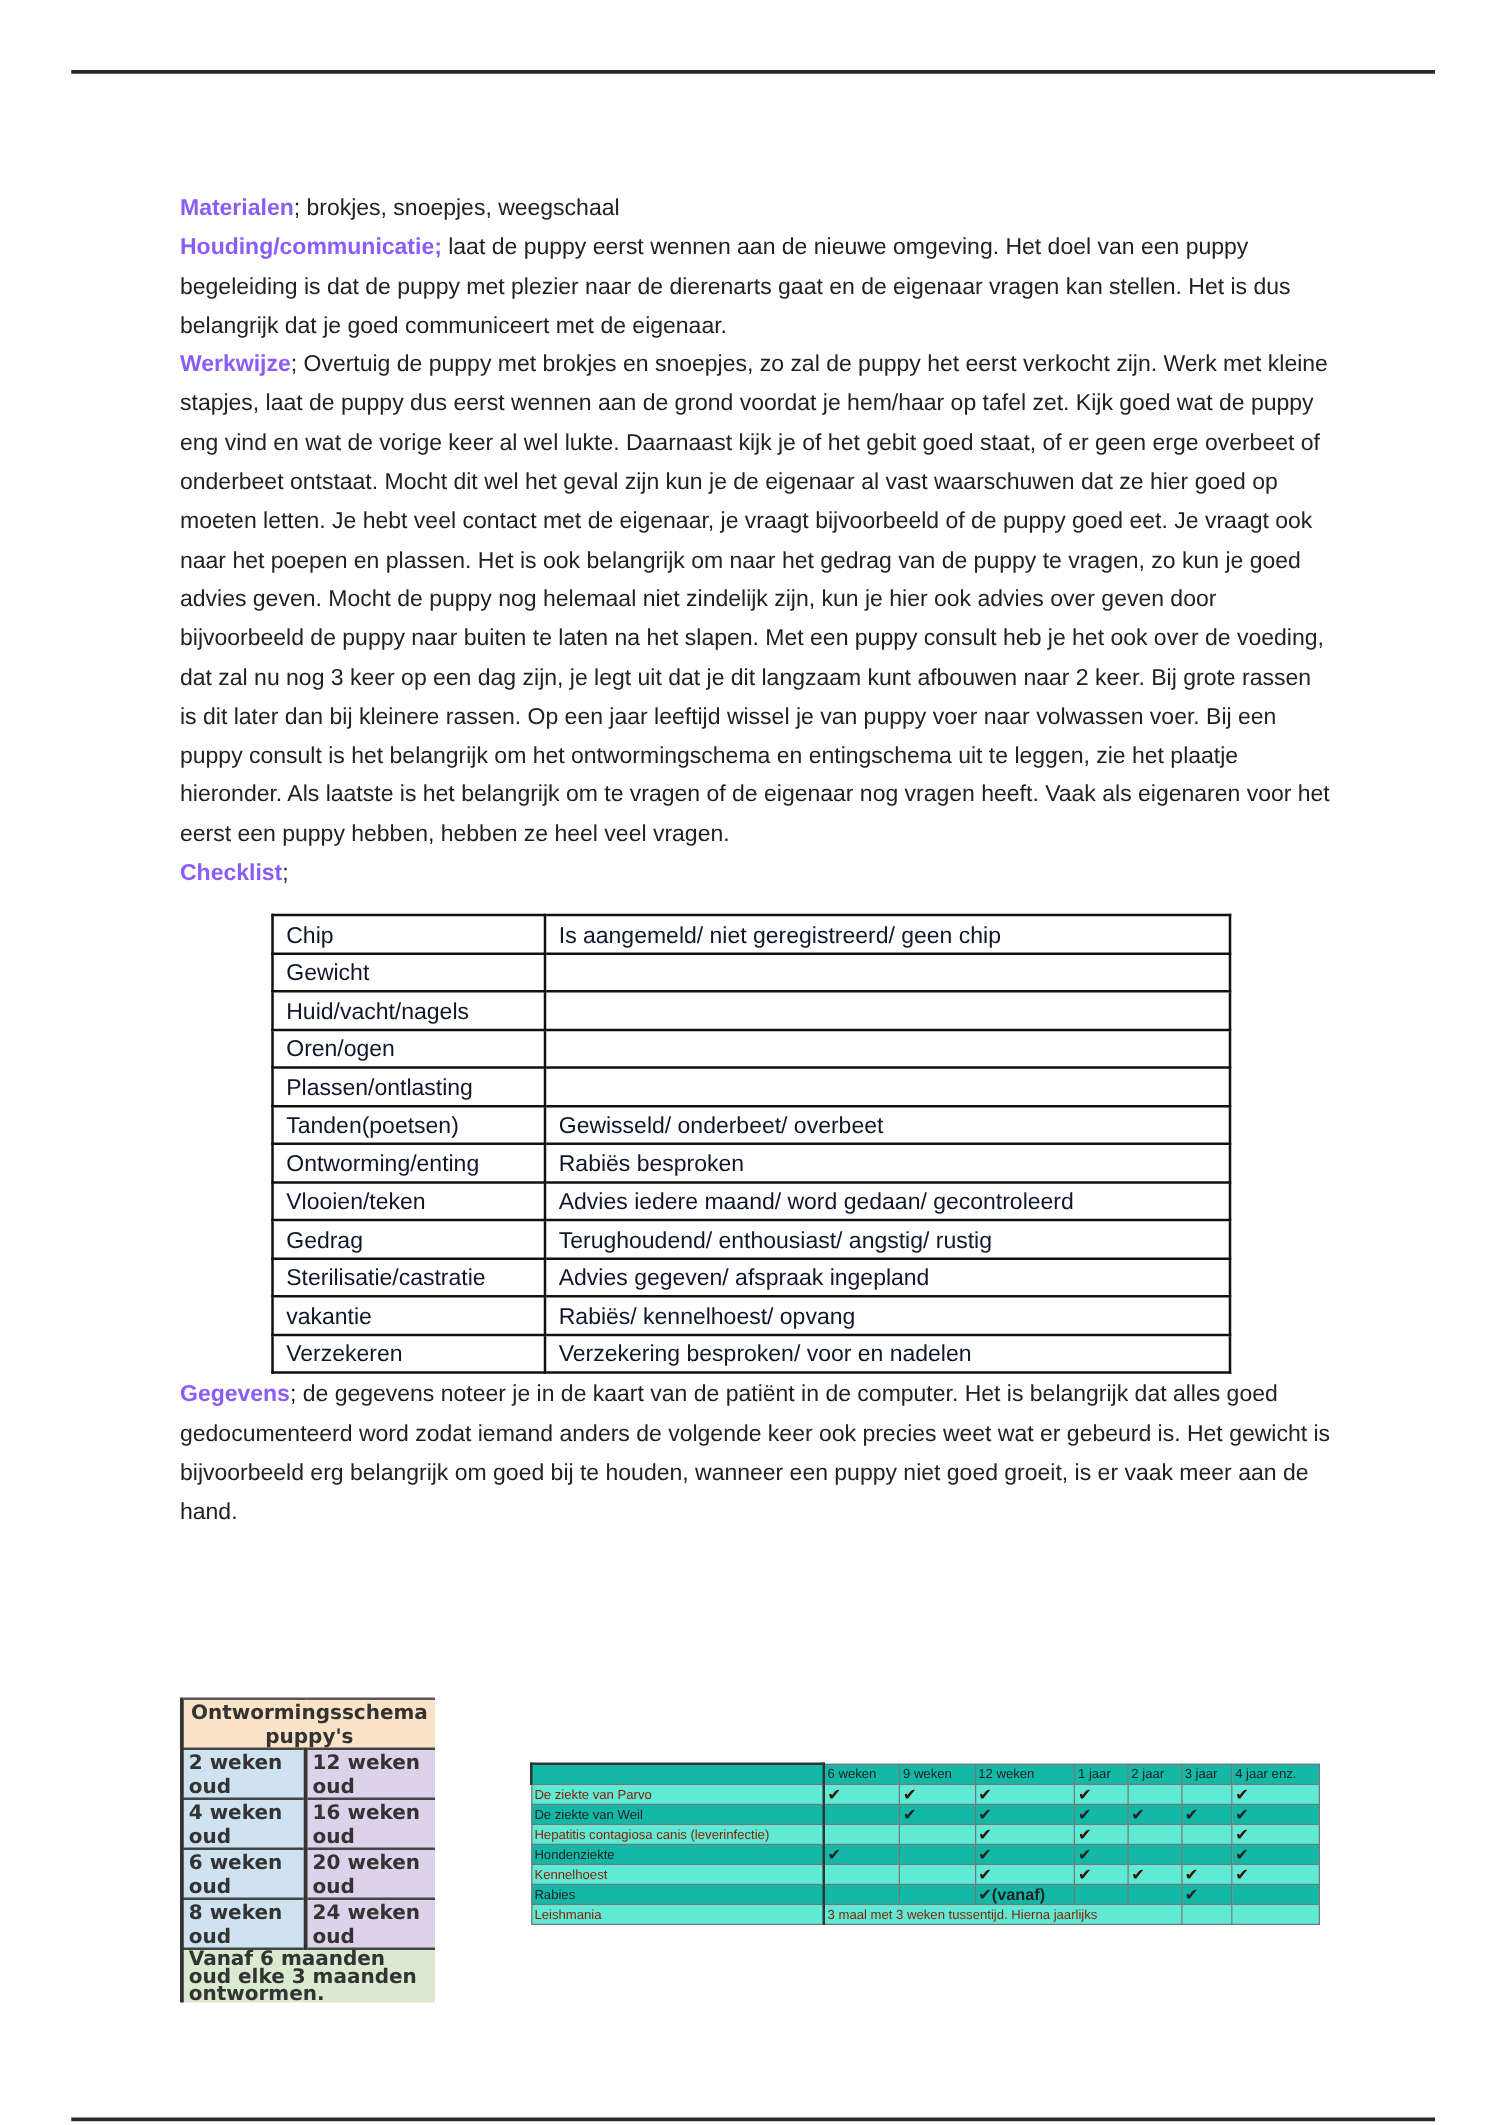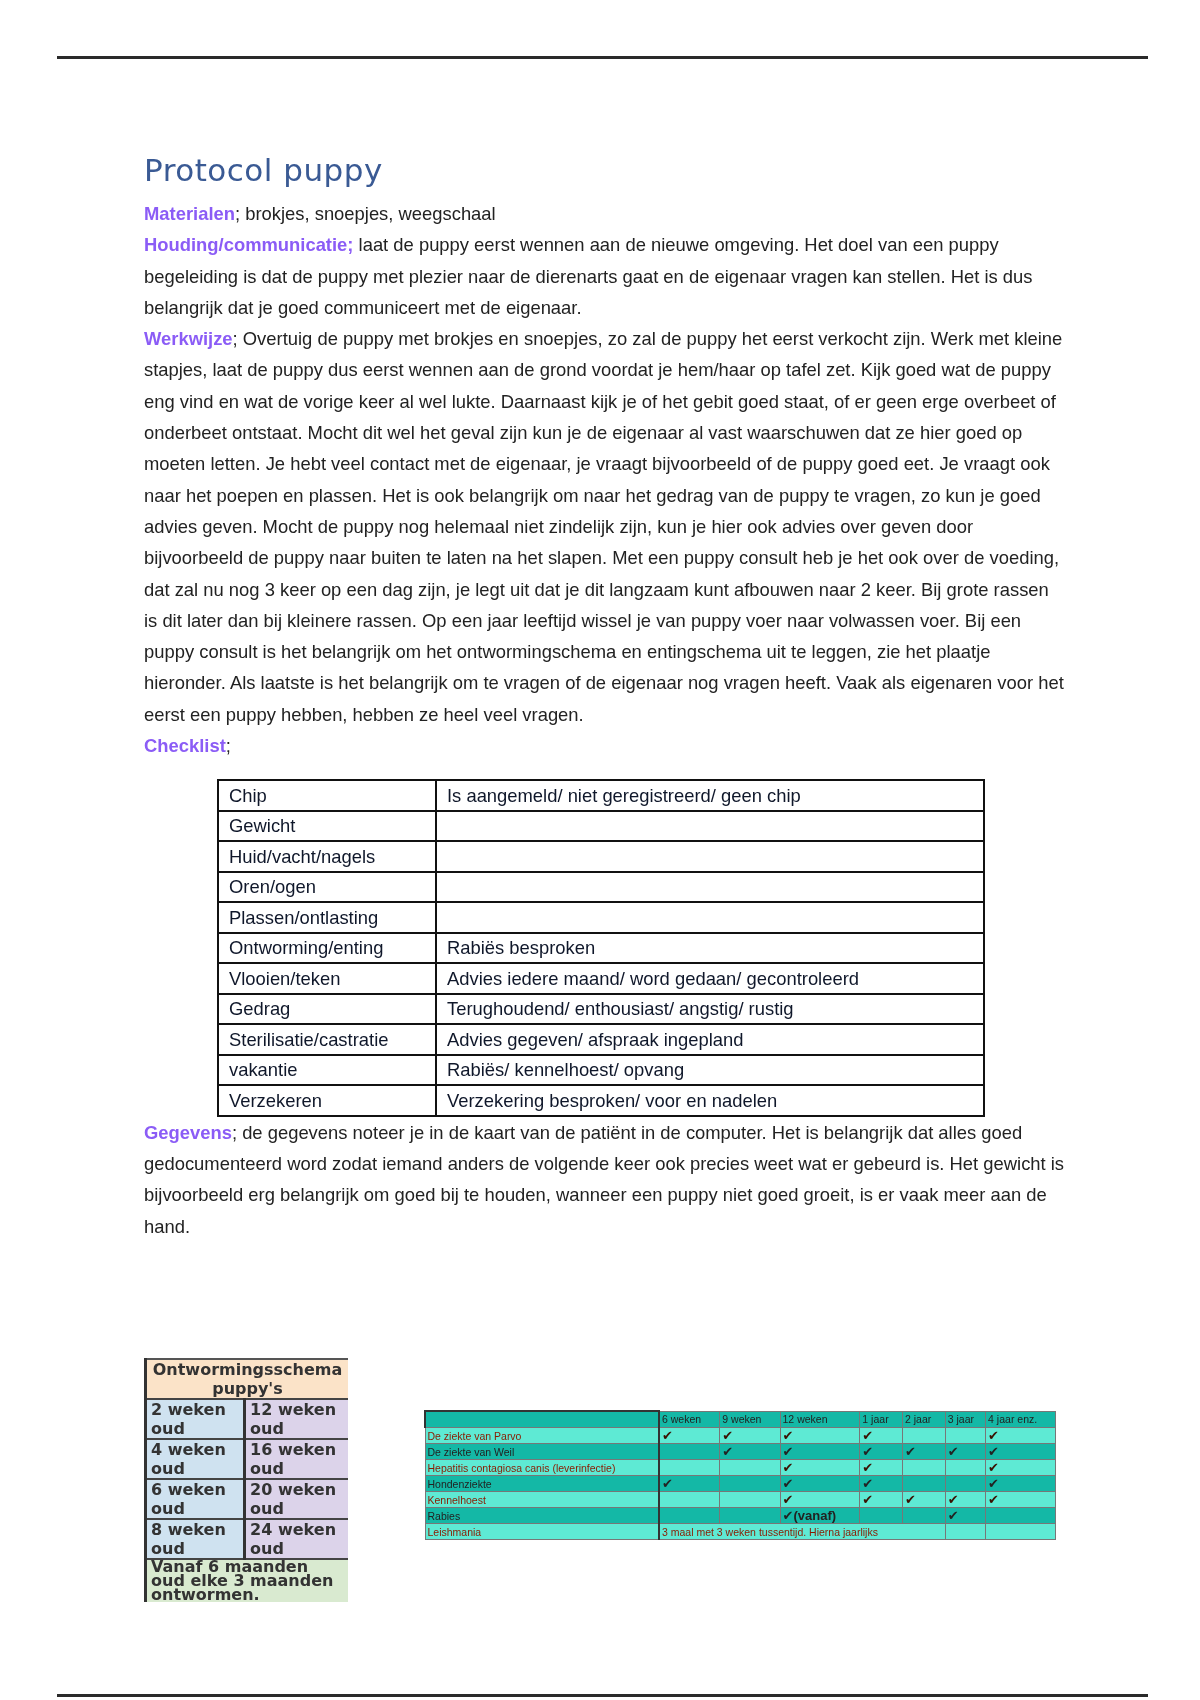--- a/index.html
+++ b/index.html
@@ -42,7 +42,6 @@
 <div class="rule" id="rule-top"></div>
 
 <div class="content">
-  <h1>Protocol puppy</h1>
 
   <p><b>Materialen</b><span>; brokjes, snoepjes, weegschaal</span></p>
   <p><b>Houding/communicatie;</b><span> laat de puppy eerst wennen aan de nieuwe omgeving. Het doel van een puppy begeleiding is dat de puppy met plezier naar de dierenarts gaat en de eigenaar vragen kan stellen. Het is dus belangrijk dat je goed communiceert met de eigenaar.</span></p>

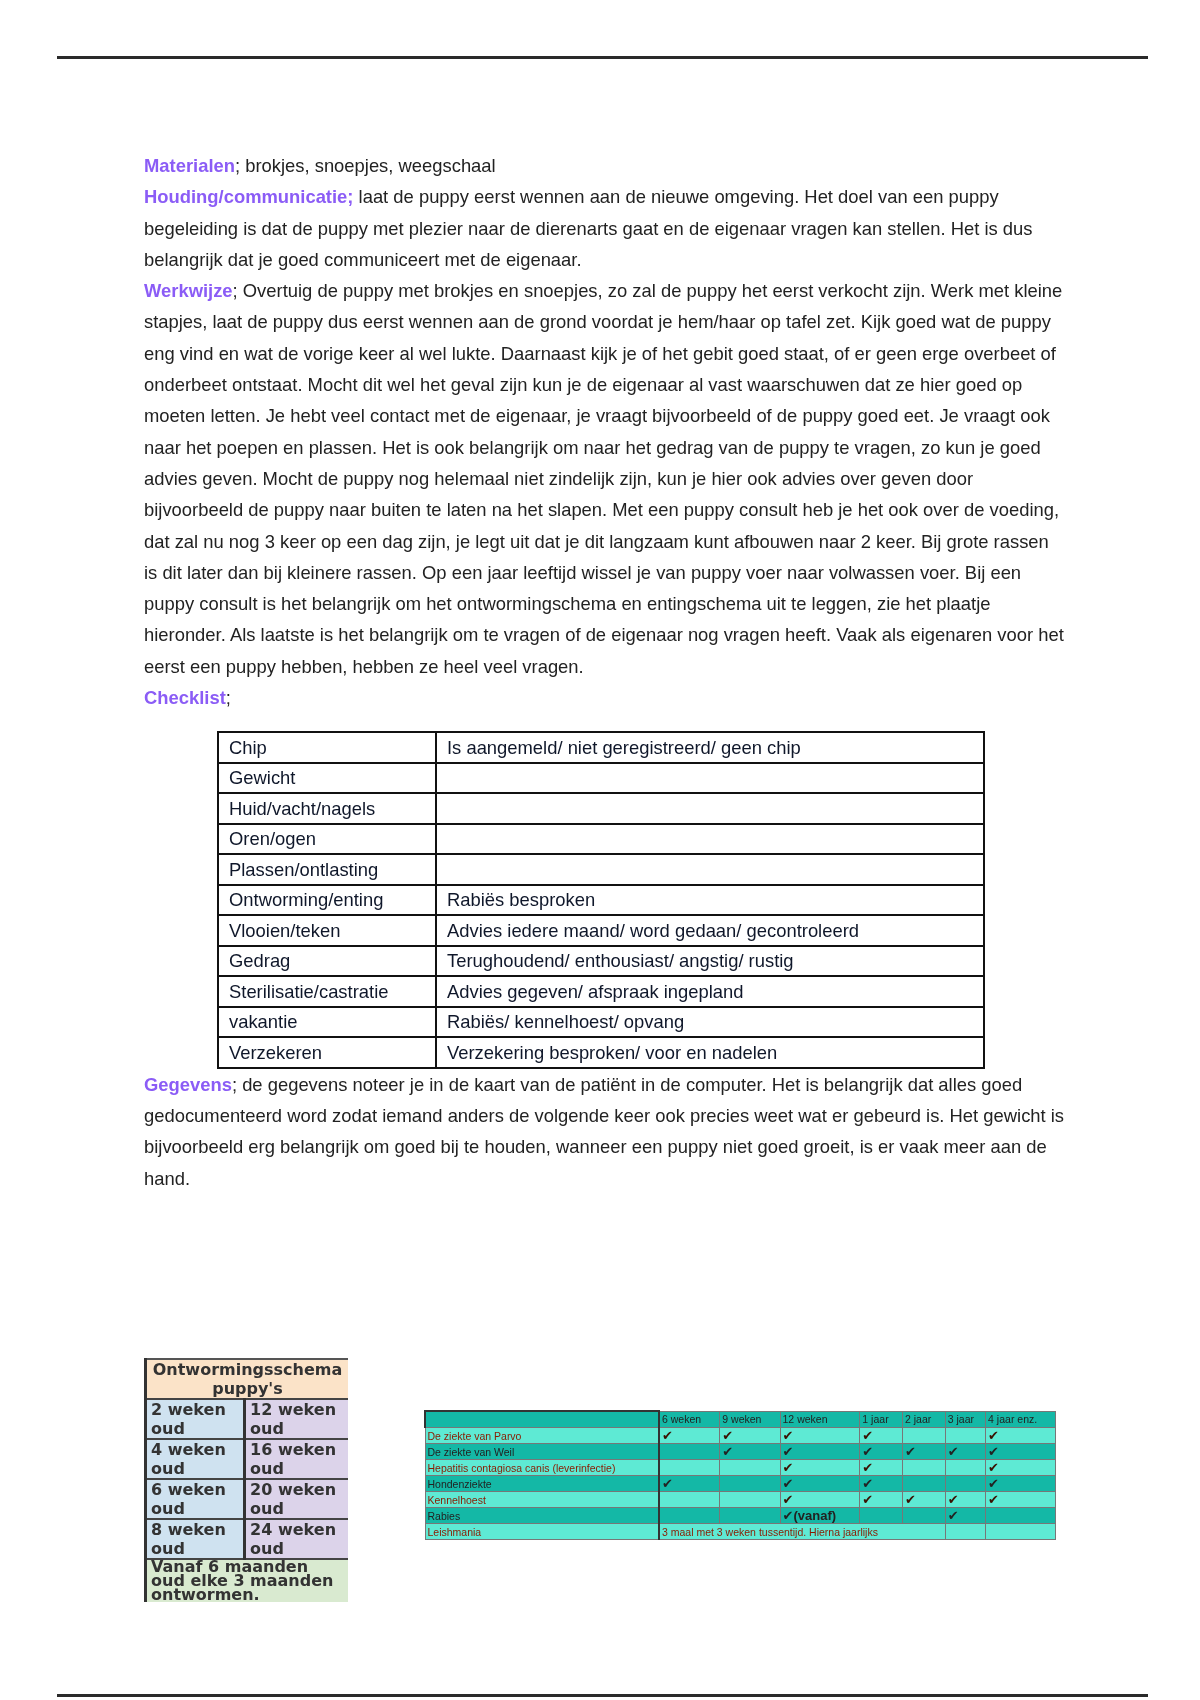--- a/index.html
+++ b/index.html
@@ -71,6 +71,10 @@
           <td></td>
         </tr>
         <tr>
+          <td class="k">Tanden(poetsen)</td>
+          <td>Gewisseld/ onderbeet/ overbeet</td>
+        </tr>
+        <tr>
           <td class="k">Ontworming/enting</td>
           <td>Rabiës besproken</td>
         </tr>

